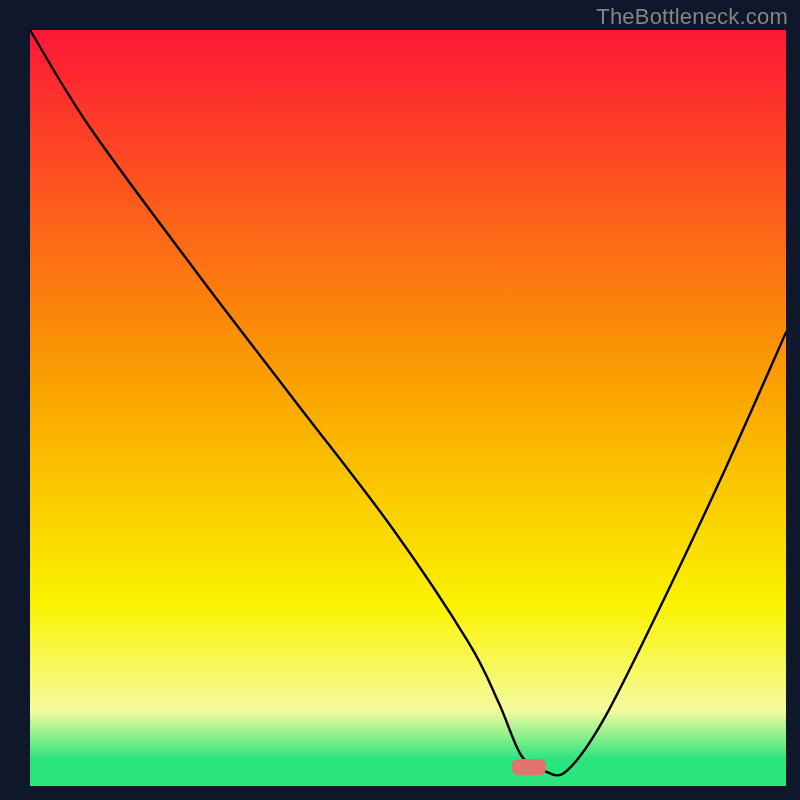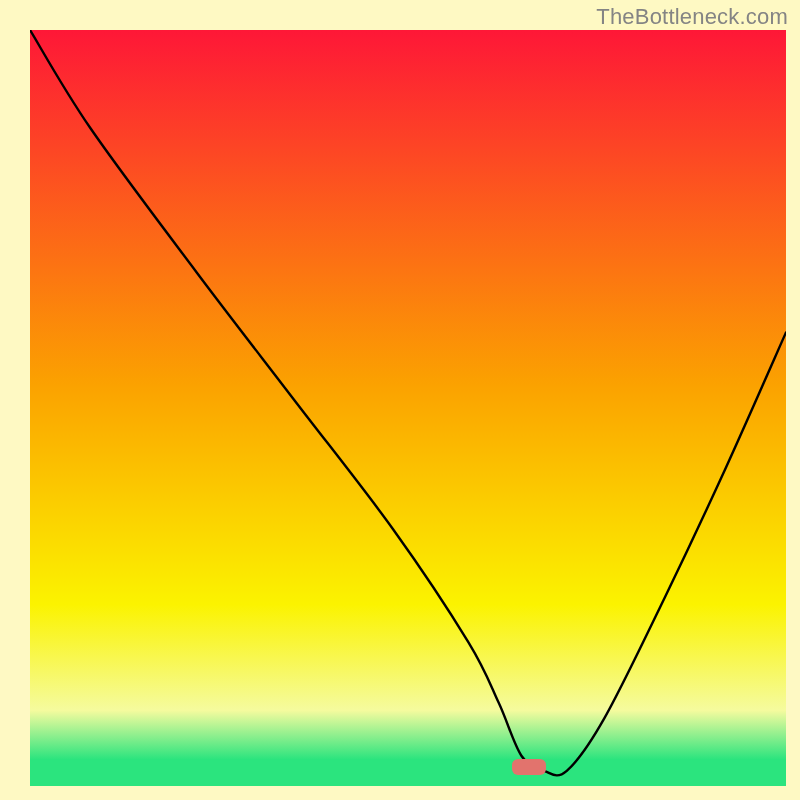--- a/index.html
+++ b/index.html
@@ -15,7 +15,7 @@
     position: relative;
     width: 800px;
     height: 800px;
-    background: #fef9c3;
+    background: #0f172a;
   }
   .watermark {
     position: absolute;

